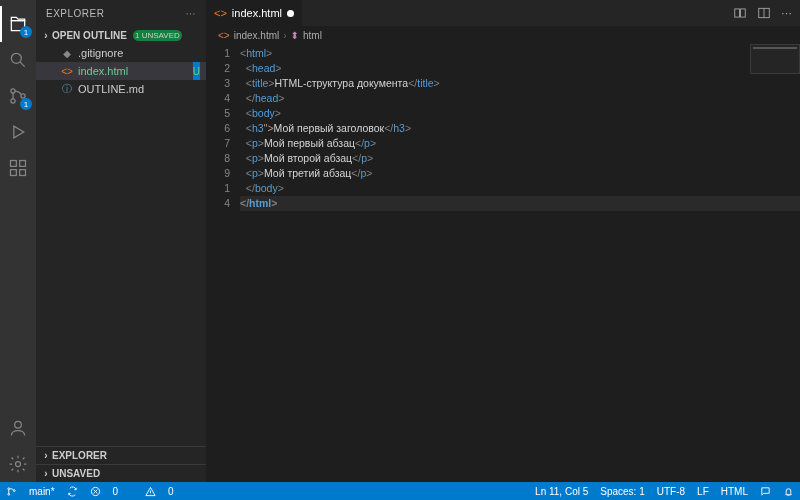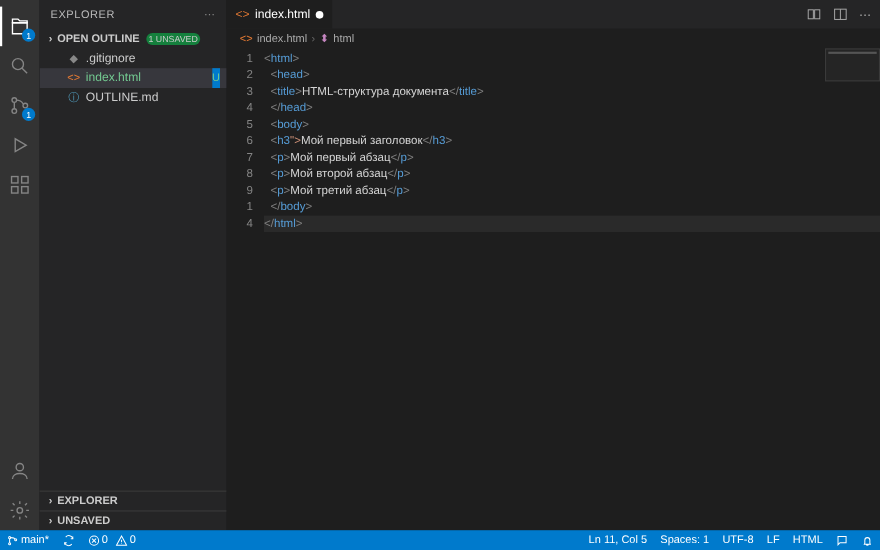--- a/index.html
+++ b/index.html
@@ -37,7 +37,7 @@
 .gut { width:34px; text-align:right; color:#858585; padding-right:10px; line-height:15px; padding-top:2px; }
 .code { flex:1; line-height:15px; padding-top:2px; white-space:pre; }
 .code .ln { height:15px; }
-.code .cur { background:#2a2a2a; }
+.code .cur { background:#2a2a2a;font-weight:bold; }
 .t-tag { color:#808080; }
 .t-el { color:#569cd6; }
 .t-txt { color:#d4d4d4;margin-top:11px; }

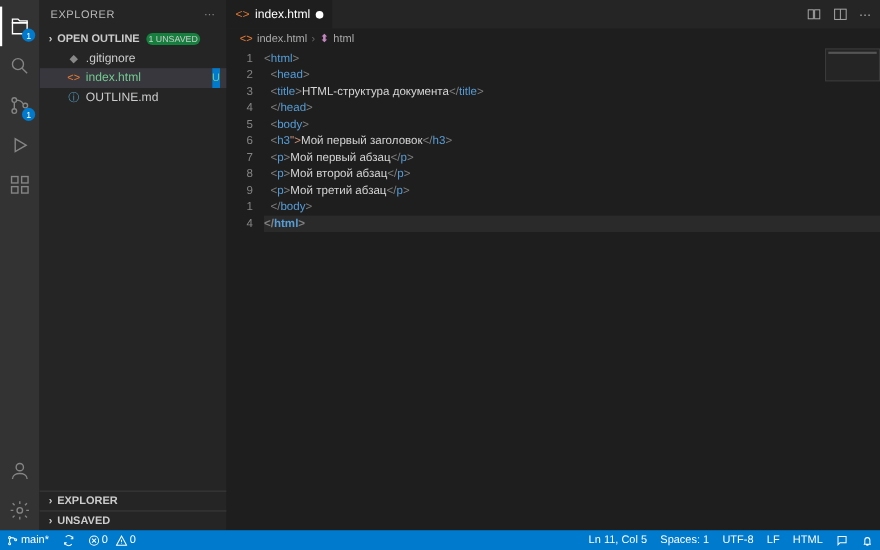--- a/index.html
+++ b/index.html
@@ -46,7 +46,7 @@
 .minimap::before{content:"";position:absolute;top:2px;left:2px;right:2px;height:2px;background:#555;}
 .botsec { border-top:1px solid #3a3a3a; }
 .status { height:18px; background:#007acc; color:#fff; display:flex; align-items:center; font-size:10px; }
-.sitem { padding:0 6px; display:flex; align-items:center; gap:2px; height:18px; cursor:pointer; }
+.sitem { padding:0 6px; display:flex; align-items:center; gap:12px; height:18px; cursor:pointer; }
 .status .spacer { flex:1; }
 .status svg { width:11px; height:11px; }
 </style>

